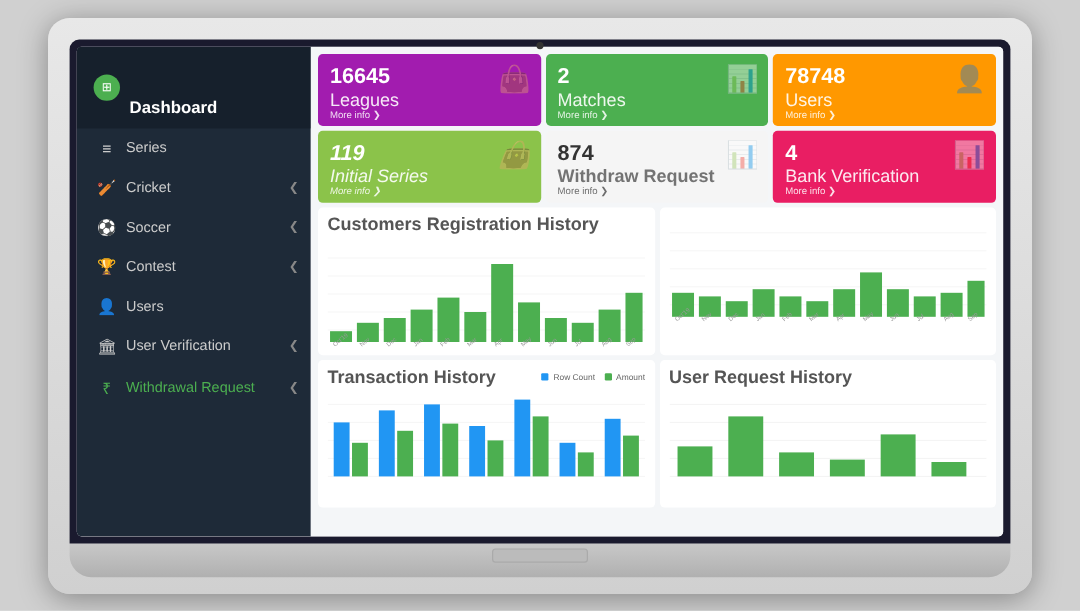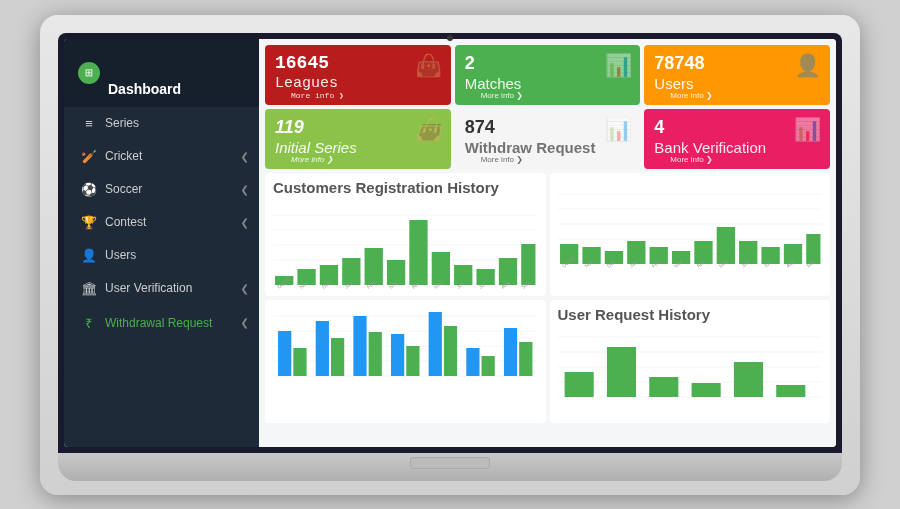--- a/index.html
+++ b/index.html
@@ -175,7 +175,7 @@
       font-size: 22px;
       opacity: 0.4;
     }
-    .card-teal { background: #b91c1c; font-family: Liberation Mono, monospace; }
+    .card-teal { background: #a21caf; }
     .card-green { background: #4CAF50; }
     .card-orange { background: #FF9800; }
     .card-lime { background: #8BC34A; font-style: italic; }

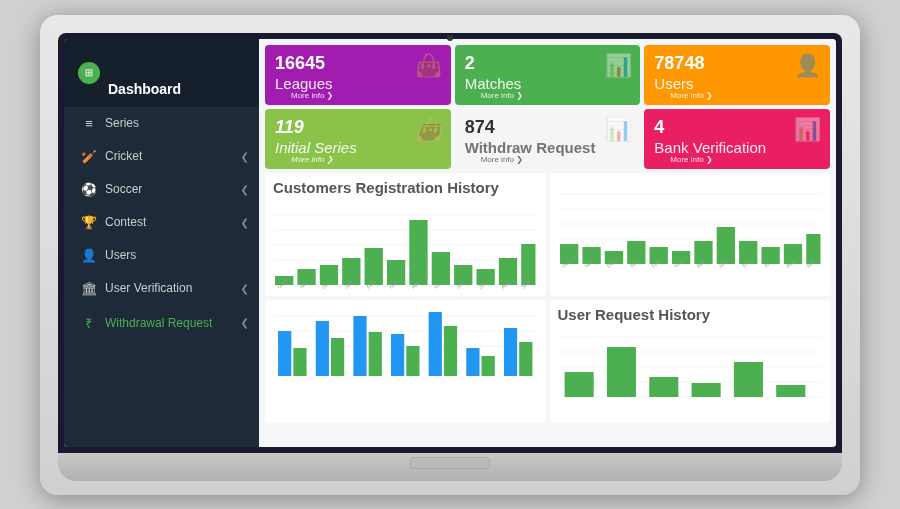--- a/index.html
+++ b/index.html
@@ -165,7 +165,7 @@
       font-size: 8px;
       position: absolute;
       bottom: 5px;
-      left: 26px;
+      left: 10px;
       opacity: 0.85;
     }
     .stat-card .card-icon {

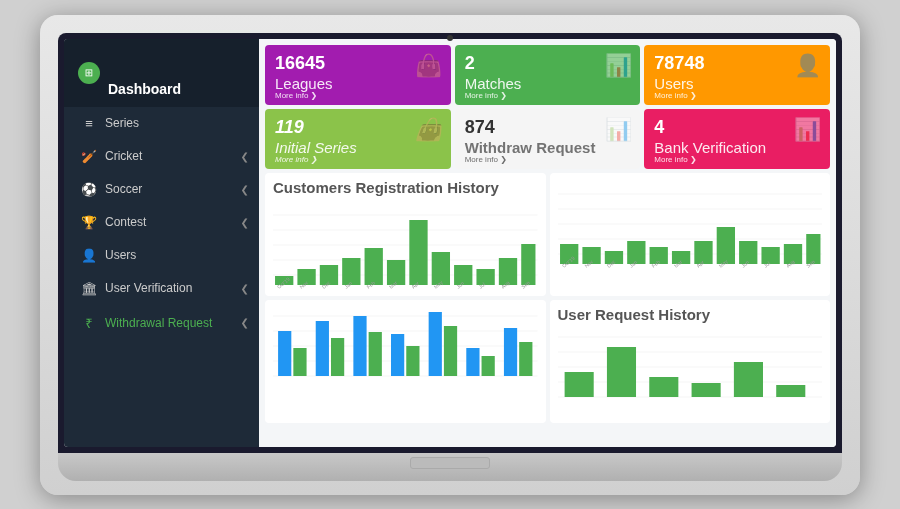--- a/index.html
+++ b/index.html
@@ -412,6 +412,19 @@
 
         <div class="charts-row">
           <div class="chart-box">
+            <div style="display:flex; align-items:center; justify-content:space-between;">
+              <div class="chart-title">Transaction History</div>
+              <div class="chart-legend">
+                <span>
+                  <span class="legend-dot" style="background:#2196F3;"></span>
+                  <span>Row Count</span>
+                </span>
+                <span>
+                  <span class="legend-dot" style="background:#4CAF50;"></span>
+                  <span>Amount</span>
+                </span>
+              </div>
+            </div>
             <div class="chart-area">
               <svg width="100%" height="80" viewBox="0 0 260 80" preserveAspectRatio="none">
                 <line x1="0" y1="10" x2="260" y2="10" stroke="#eee" stroke-width="0.5"></line>

